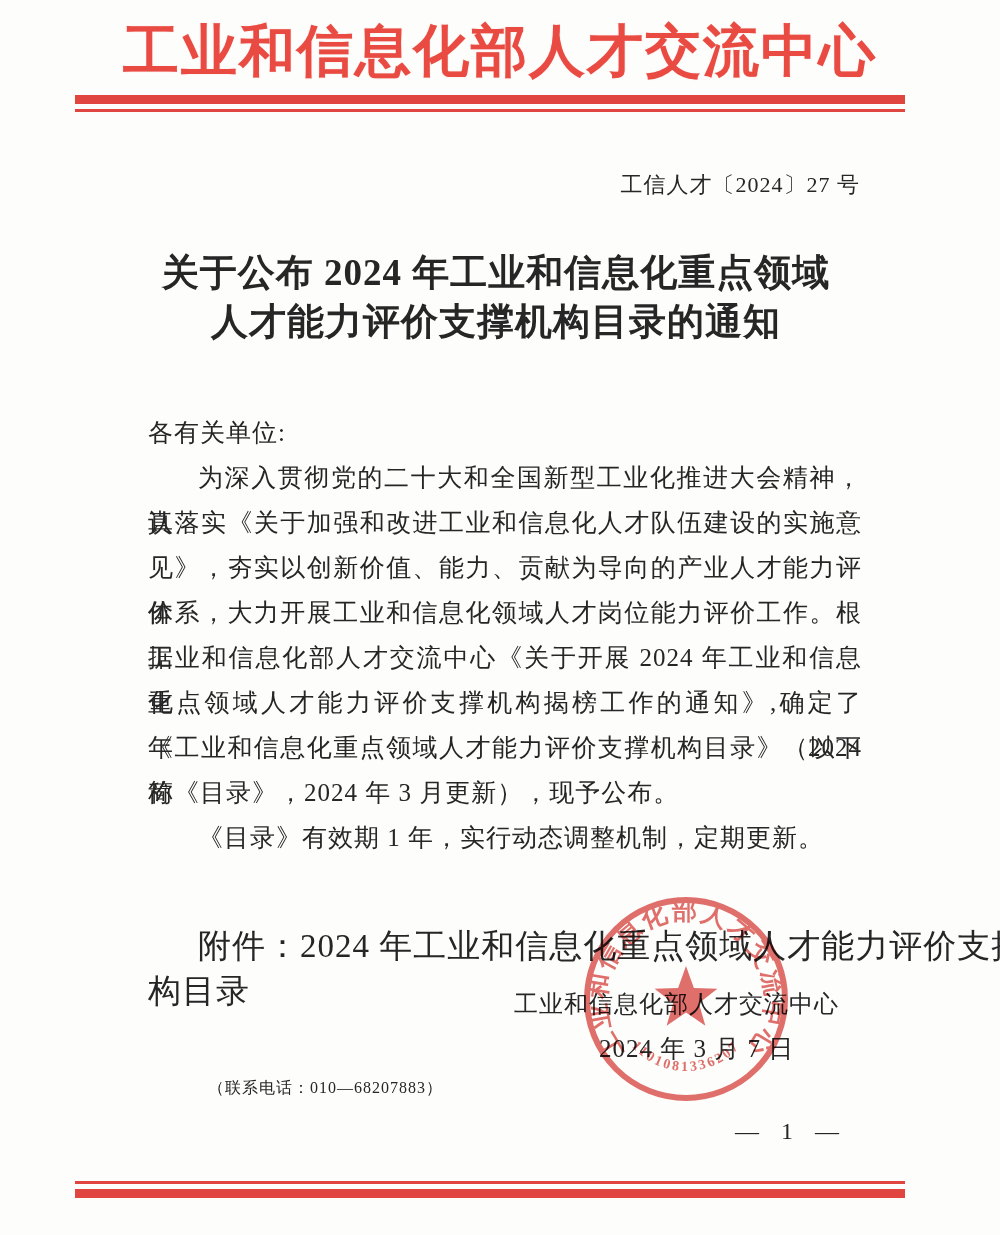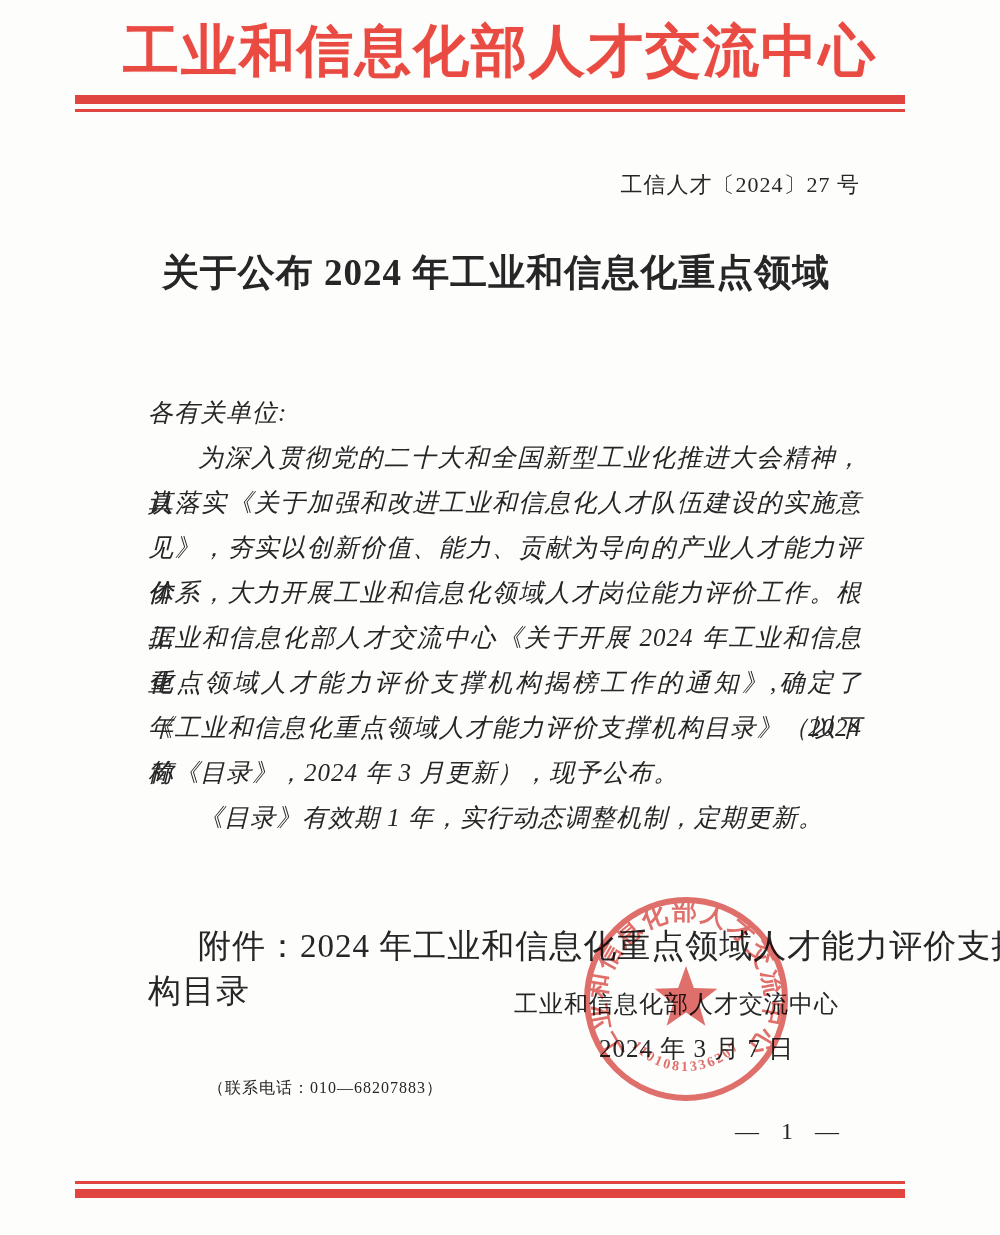--- a/index.html
+++ b/index.html
@@ -104,6 +104,7 @@
 
   <div class="title">
     <div>关于公布 2024 年工业和信息化重点领域</div>
+    <div>人才能力评价支撑机构目录的通知</div>
   </div>
 
   <div class="body-block">

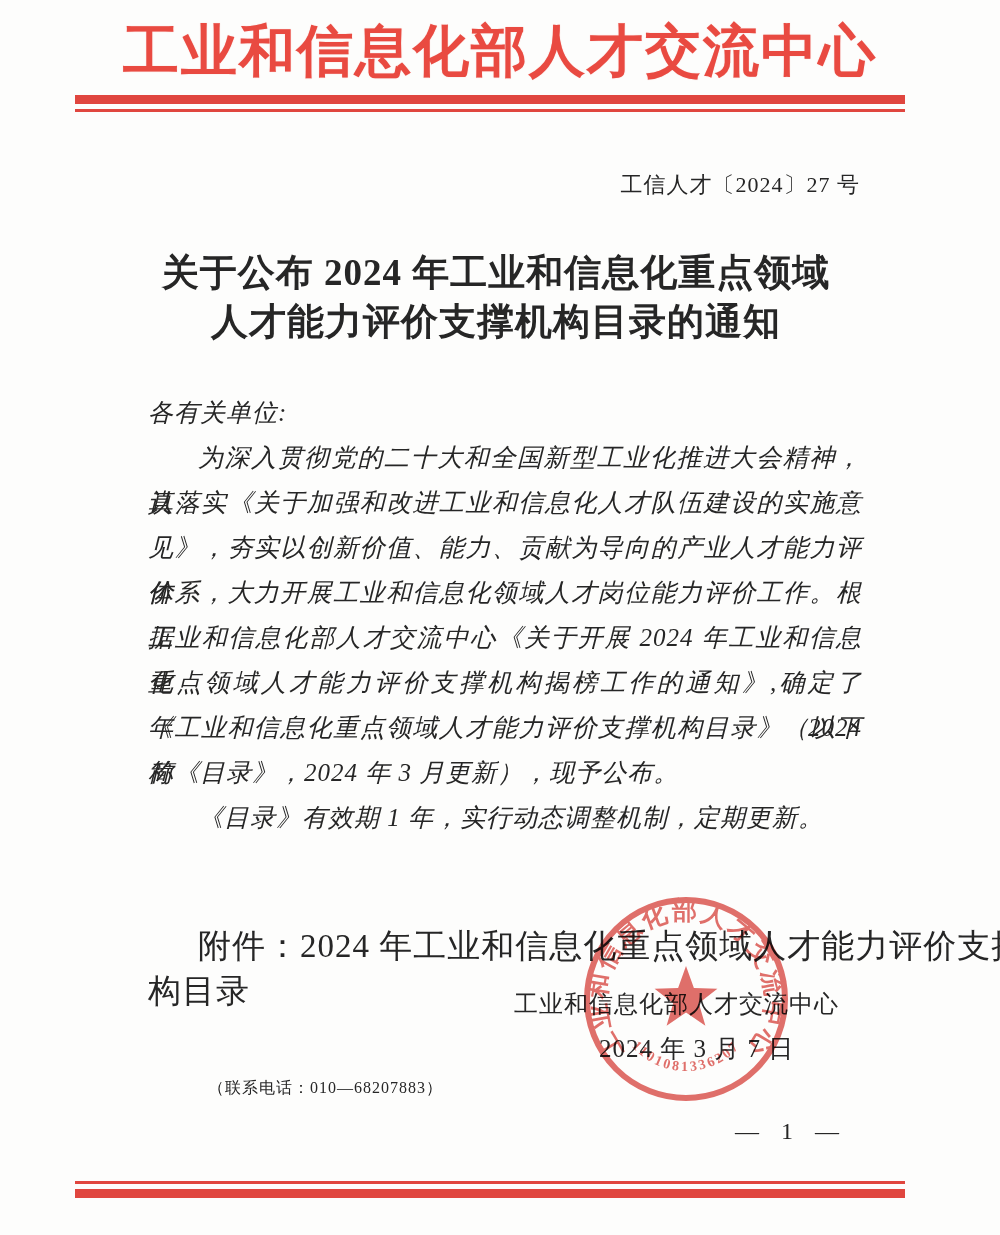--- a/index.html
+++ b/index.html
@@ -45,8 +45,8 @@
     line-height:49px;letter-spacing:1px;
   }
   .body-block{
-    position:absolute;top:390px;left:148px;width:714px;
-    font-size:25px;letter-spacing:1px;font-style:italic;
+    position:absolute;top:410px;left:148px;width:714px;
+    font-size:25px;letter-spacing:1px;
   }
   .line{
     height:45px;line-height:45px;

